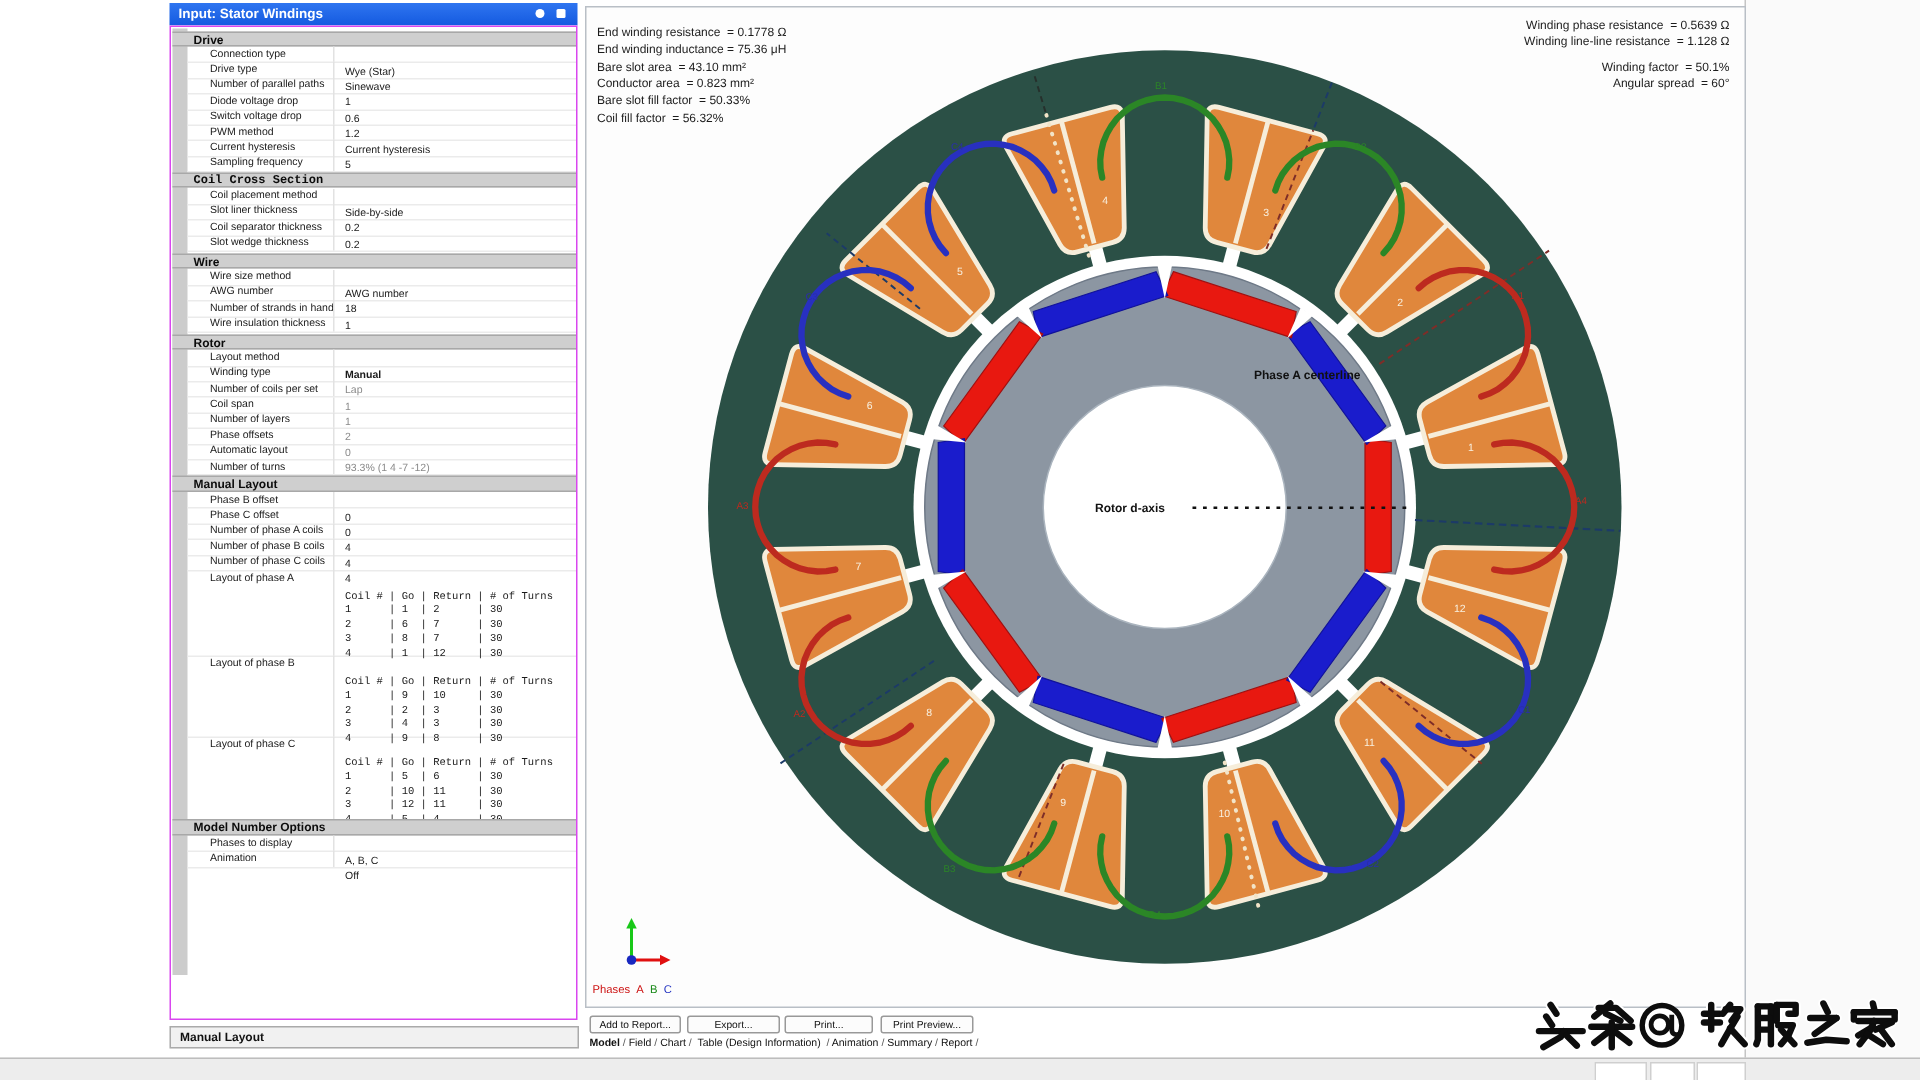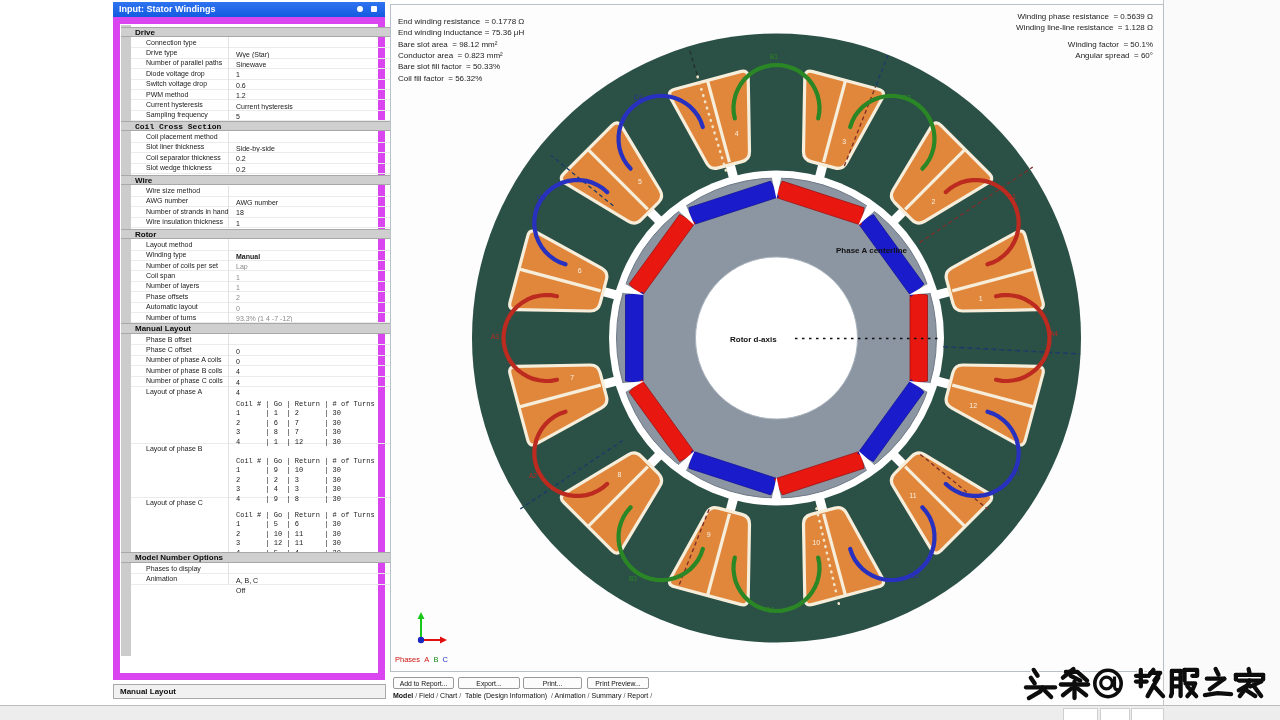--- a/index.html
+++ b/index.html
@@ -15,7 +15,7 @@
  background:linear-gradient(#2f75f0,#145ae0);color:#fff;font-size:9px;
  font-weight:bold;line-height:14.5px;padding-left:6px;box-sizing:border-box;}
 #pbody{position:absolute;left:0;top:14.5px;width:272px;height:663px;
- background:#ffffff;border:7px solid #d946ef;box-sizing:border-box;}
+ background:#ffffff;border:1px solid #d946ef;box-sizing:border-box;}
 #pgut{position:absolute;left:1px;top:1px;width:10px;height:631px;background:#cccccc;}
 .hdr{position:absolute;left:1px;width:269px;background:#cfcfcf;
  border-top:1px solid #a8a8a8;border-bottom:1px solid #a8a8a8;

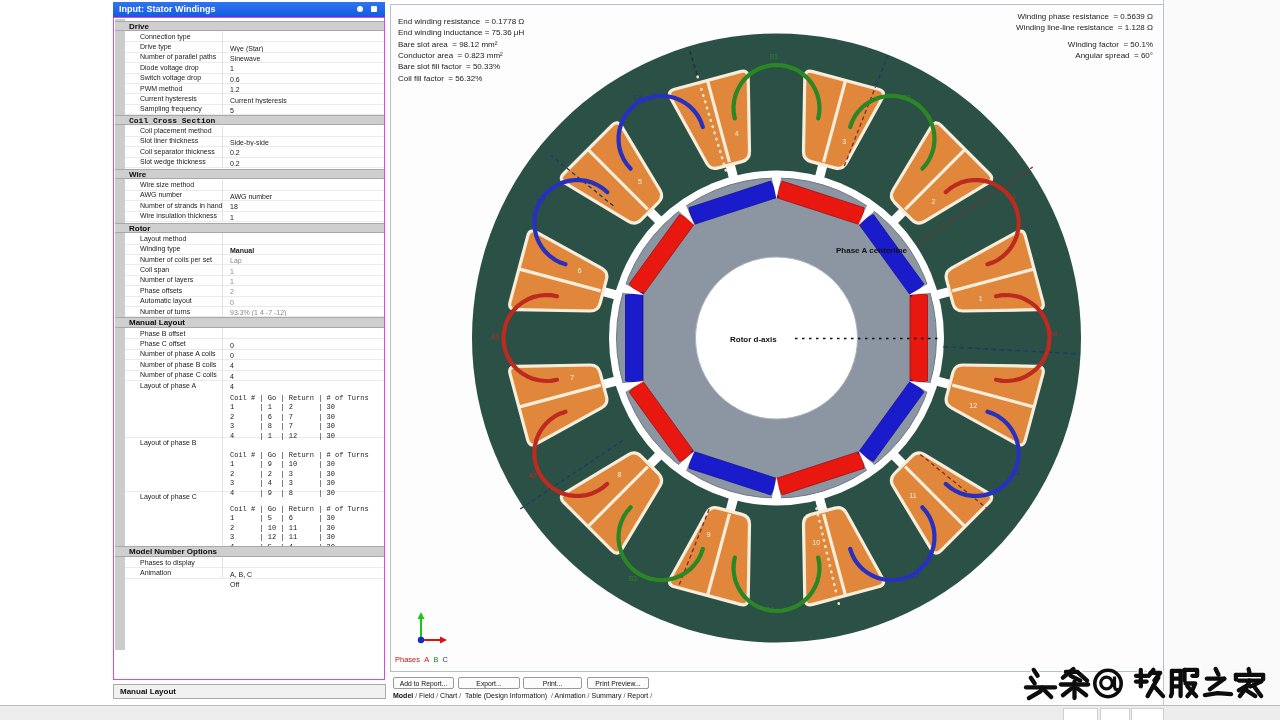--- a/index.html
+++ b/index.html
@@ -156,7 +156,7 @@
 </svg>
 <div class="ttx" style="left:398px;top:16px;">End winding resistance  = 0.1778 Ω
 End winding inductance = 75.36 μH</div>
-<div class="ttx" style="left:398px;top:39px;">Bare slot area  = 98.12 mm²
+<div class="ttx" style="left:398px;top:39px;">Bare slot area  = 43.10 mm²
 Conductor area  = 0.823 mm²
 Bare slot fill factor  = 50.33%
 Coil fill factor  = 56.32%</div>

